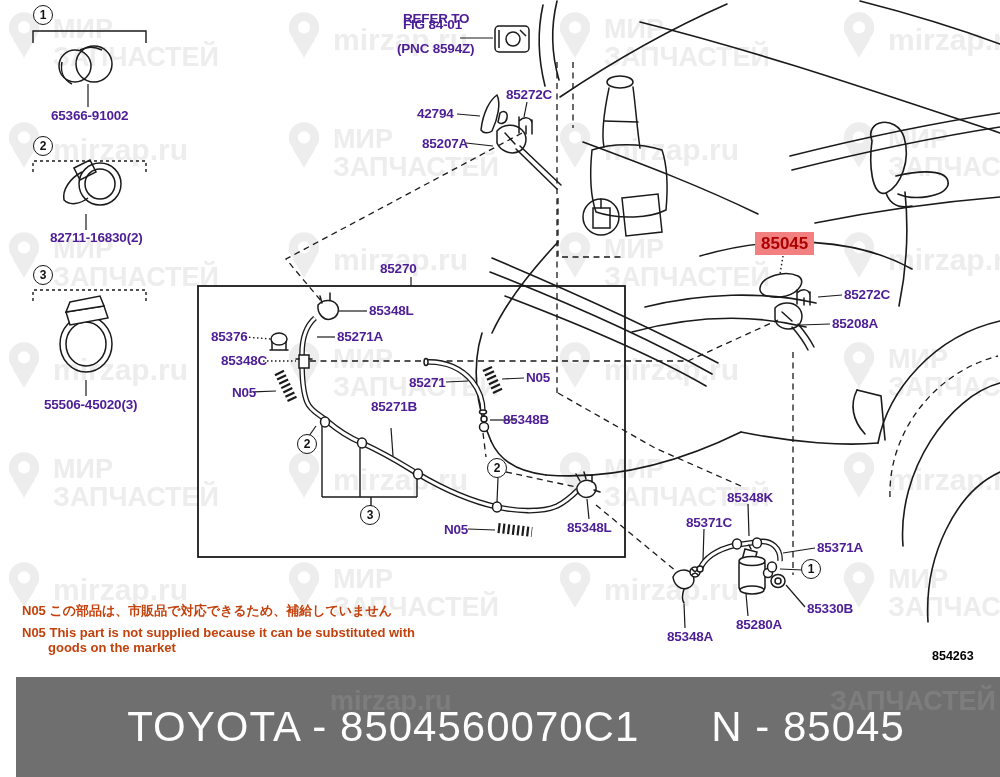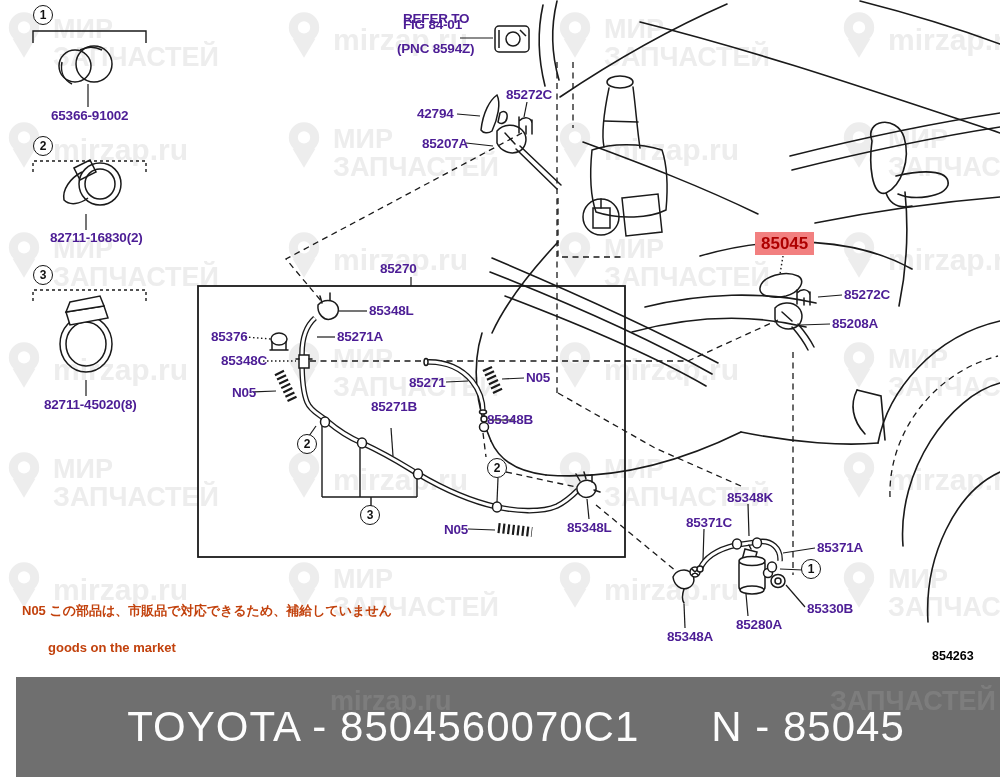--- a/index.html
+++ b/index.html
@@ -363,7 +363,7 @@
 
   <div class="lbl" style="left:51px;top:109px">65366-91002</div>
   <div class="lbl" style="left:50px;top:231px">82711-16830(2)</div>
-  <div class="lbl" style="left:44px;top:398px">82711-45020(8)</div>
+  <div class="lbl" style="left:44px;top:398px">55506-45020(3)</div>
 
   <div class="lbl" style="left:417px;top:107px">42794</div>
   <div class="lbl" style="left:506px;top:88px">85272C</div>

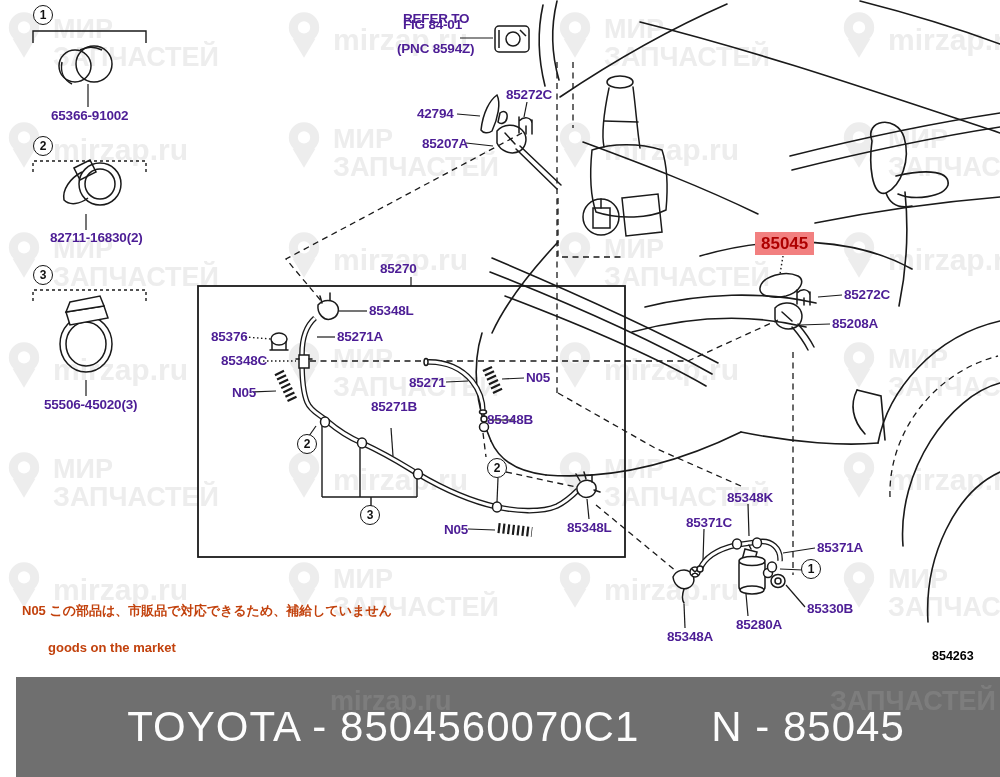--- a/index.html
+++ b/index.html
@@ -377,7 +377,7 @@
   <div class="lbl" style="left:232px;top:386px">N05</div>
   <div class="lbl" style="left:409px;top:376px">85271</div>
   <div class="lbl" style="left:526px;top:371px">N05</div>
-  <div class="lbl" style="left:487px;top:413px">85348B</div>
+  <div class="lbl" style="left:503px;top:413px">85348B</div>
   <div class="lbl" style="left:371px;top:400px">85271B</div>
   <div class="lbl" style="left:444px;top:523px">N05</div>
   <div class="lbl" style="left:567px;top:521px">85348L</div>

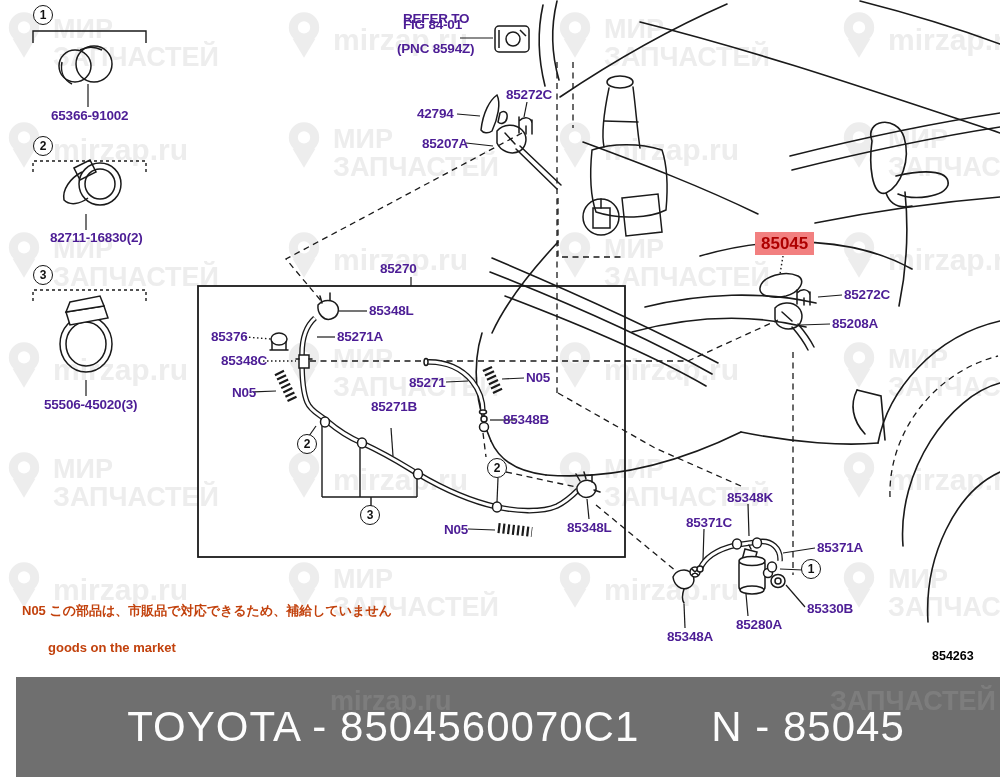--- a/index.html
+++ b/index.html
@@ -416,6 +416,7 @@
     </div>
 
   <div class="note-line" style="left:22px;top:603px">N05 この部品は、市販品で対応できるため、補給していません</div>
+  <div class="note-line" style="left:22px;top:625px">N05 This part is not supplied because it can be substituted with</div>
   <div class="note-line" style="left:48px;top:640px">goods on the market</div>
 
   <div class="sheet-no" style="left:932px;top:649px">854263</div>

